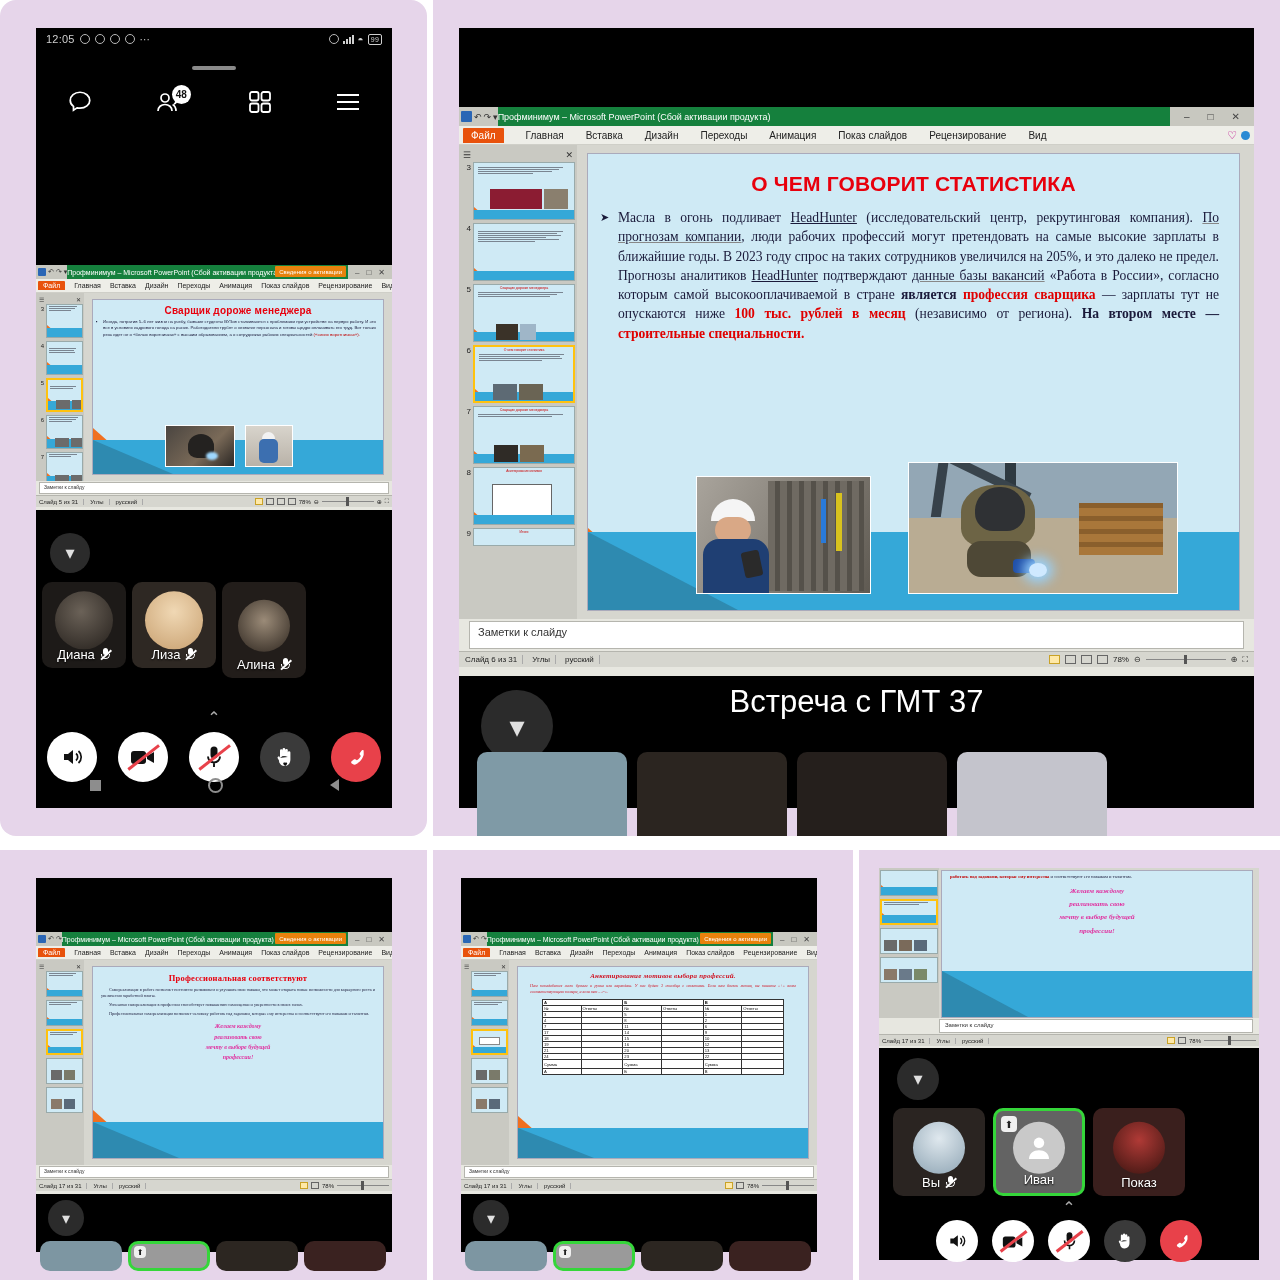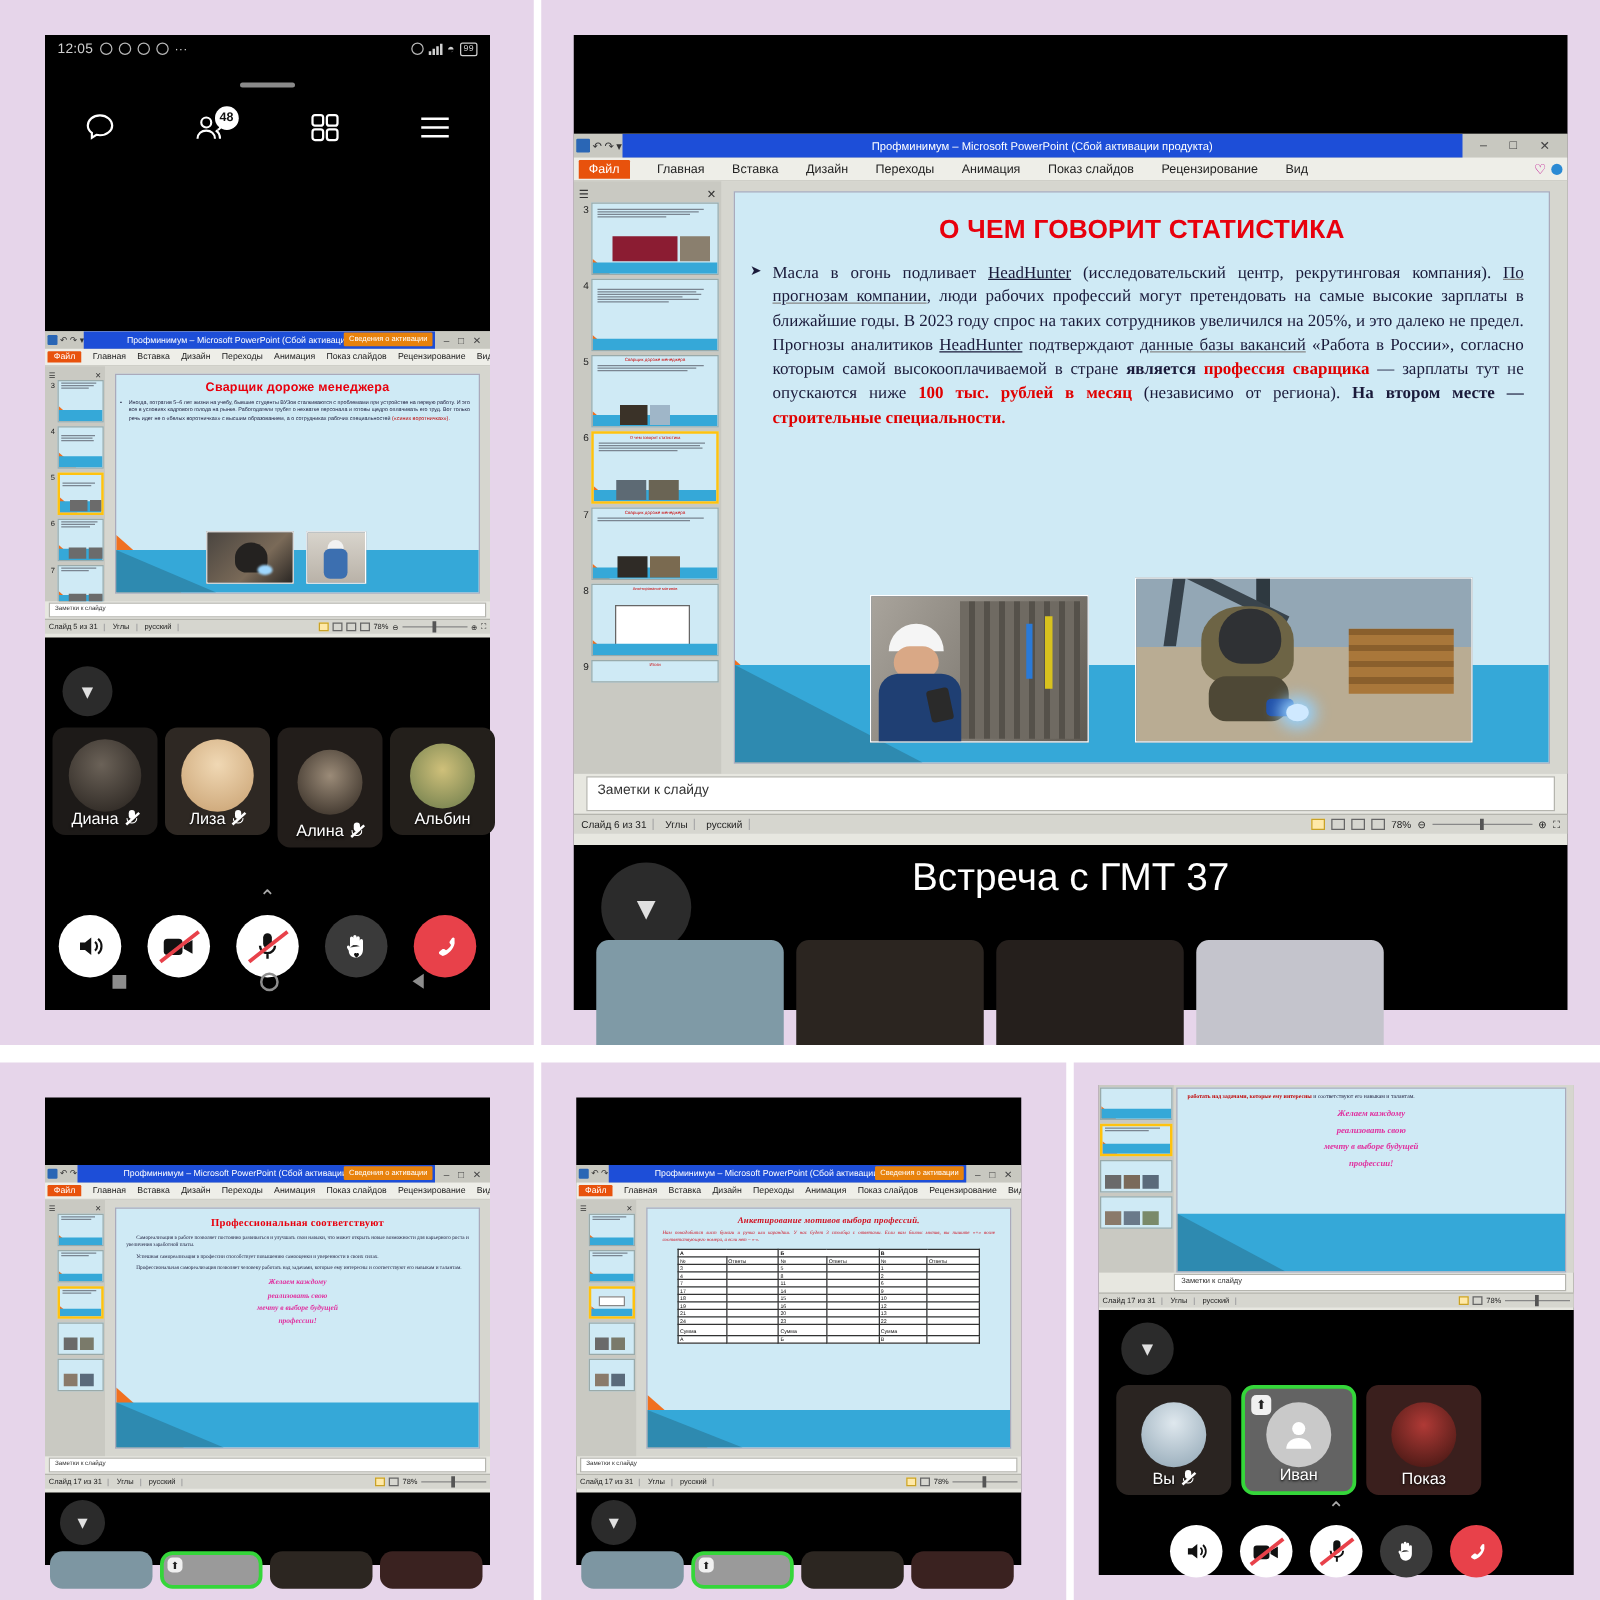--- a/index.html
+++ b/index.html
@@ -21,7 +21,7 @@
     overflow: hidden;
   }
   
-  #panel-call-phone      { left: 0;    top: 0;    width: 427px; height: 836px; }
+  #panel-call-phone      { left: 0;    top: 0;    width: 427px; height: 836px; border-radius: 16px; }
   #panel-ppt-main        { left: 433px; top: 0;   width: 847px; height: 836px; }
   #panel-selfreal        { left: 0;    top: 850px; width: 427px; height: 430px; }
   #panel-survey          { left: 433px; top: 850px; width: 420px; height: 430px; }

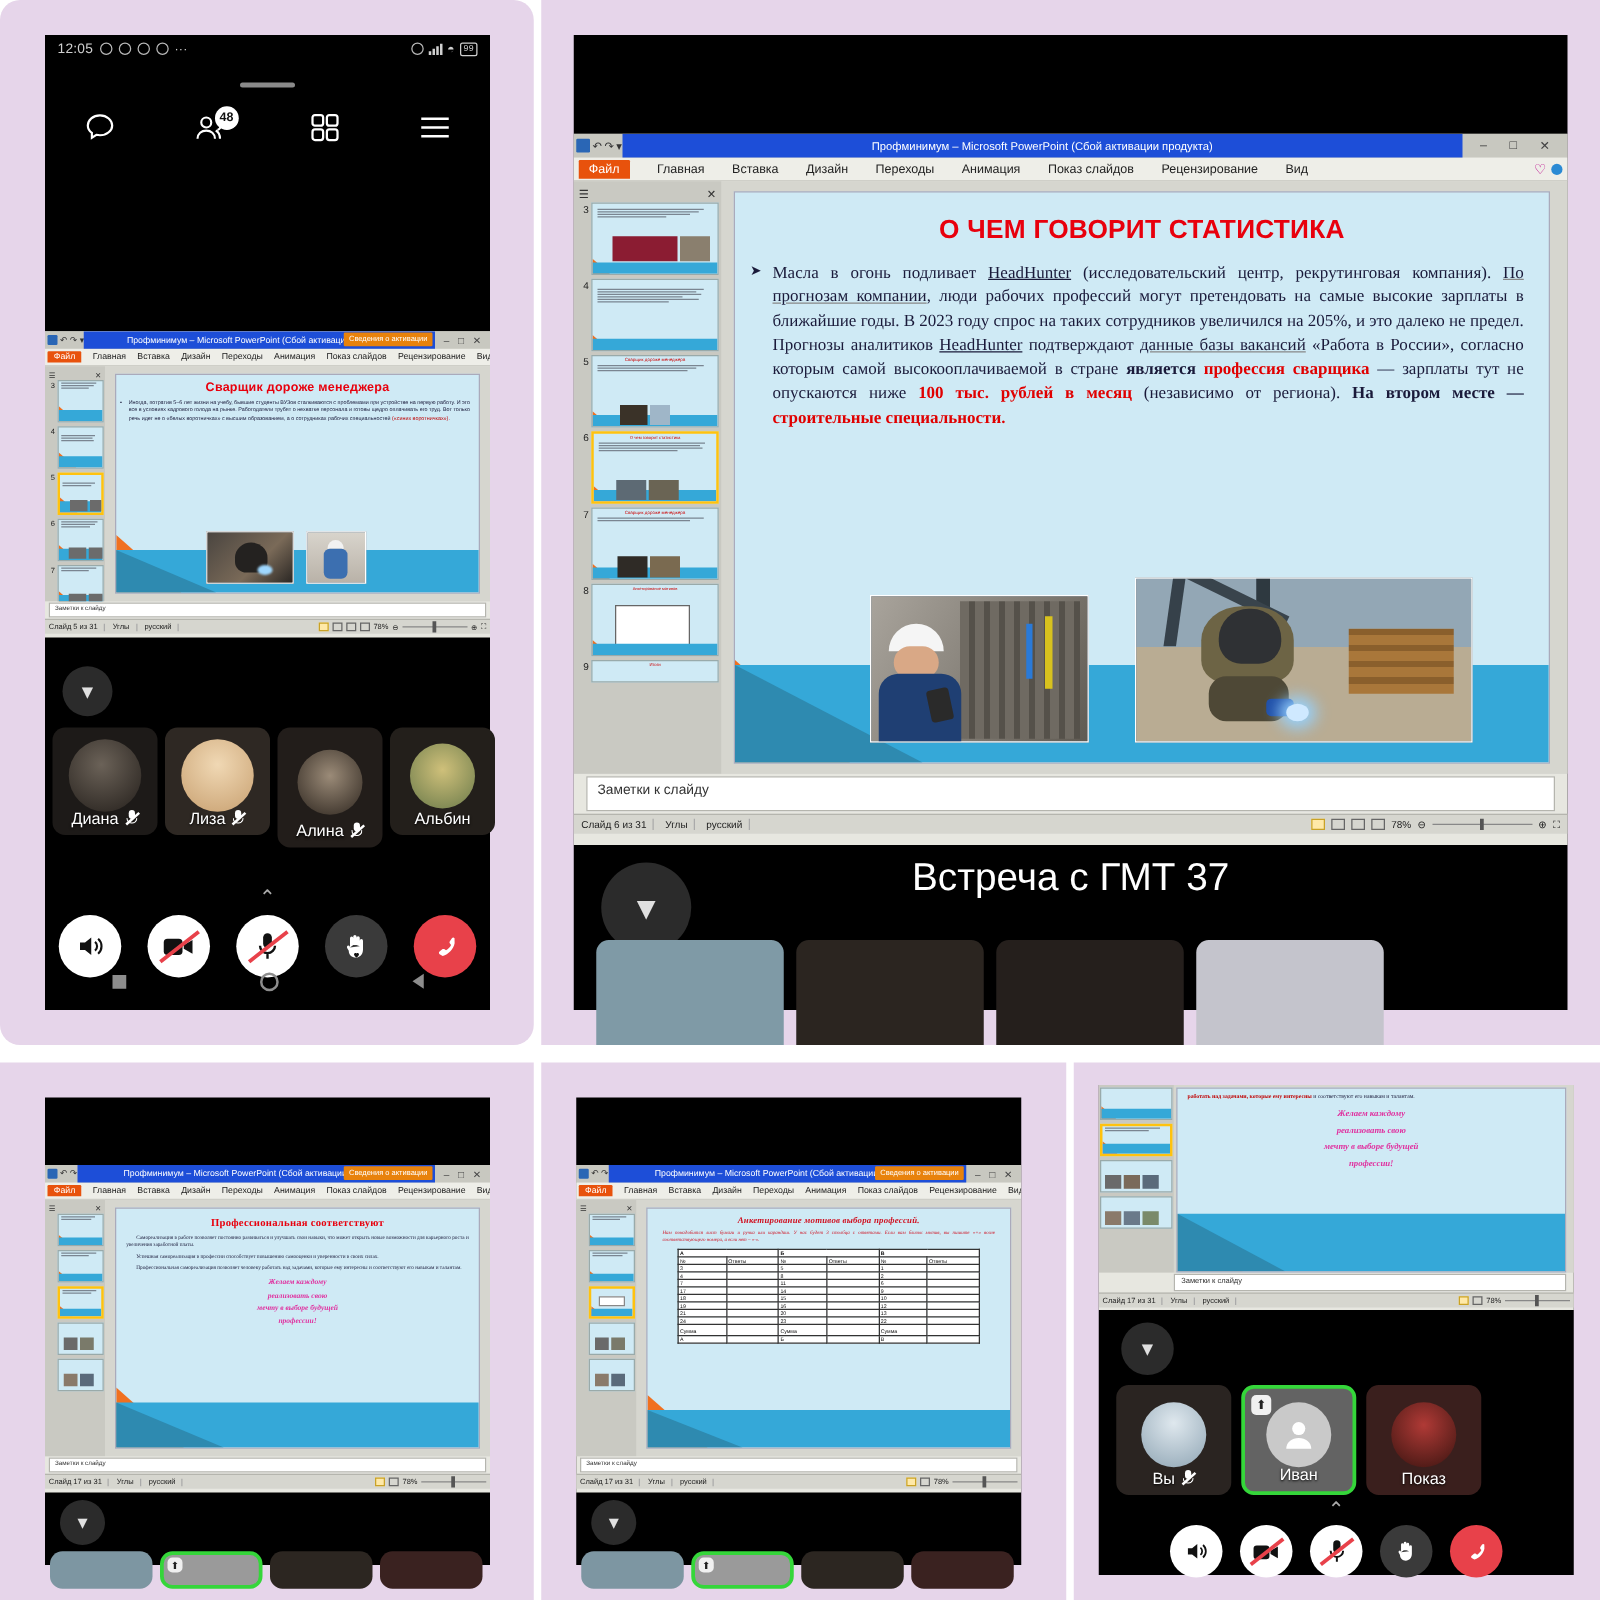--- a/index.html
+++ b/index.html
@@ -66,8 +66,8 @@
   .qat .sq { width:8px; height:8px; background:#2a66b5; border-radius:1px; }
   .qat .gl { color:#333; font-size:7px; }
   .ppt-title-red {
-    flex:1; background:#1d4ed8; height:14px; color:#fff; font-size:7px;
-    display:flex; align-items:center; justify-content:center; position:relative; min-width:0;
+    flex:1; background:#15803d; height:14px; color:#fff; font-size:7px;
+    display:flex; align-items:center; position:relative; min-width:0;
     white-space:nowrap; overflow:hidden;
   }
   .activation-btn {

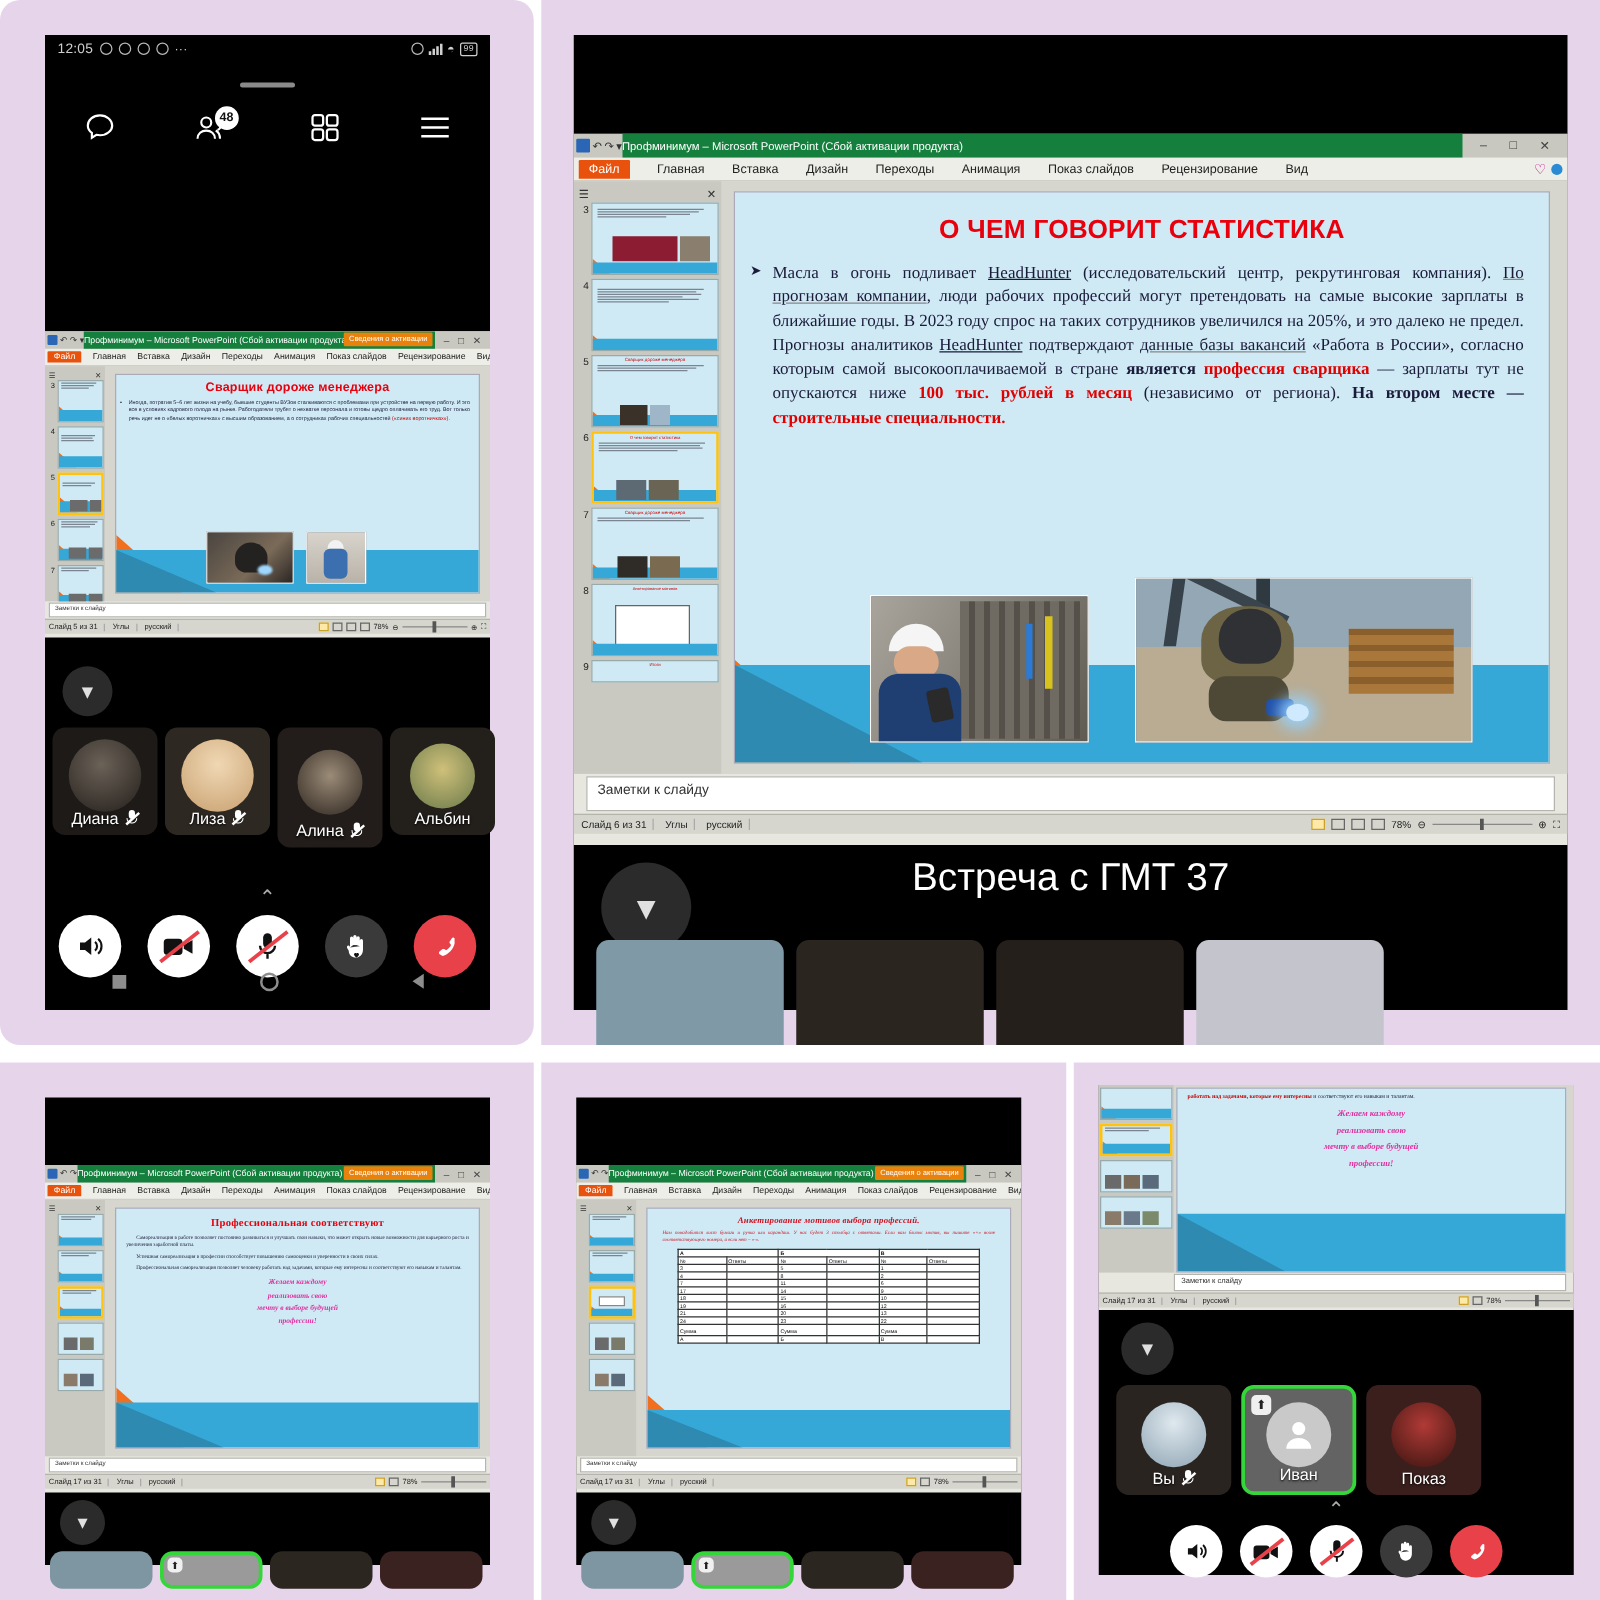--- a/index.html
+++ b/index.html
@@ -457,12 +457,6 @@
                 <i class="base"></i>
                 <i class="slash"></i>
               </span>
-          </span>
-        </div>
-        <div class="tile" style="width:84px;height:86px;background:#231f1b;">
-          <span class="av" style="width:52px;height:52px;background:radial-gradient(circle at 50% 40%,#cfc07a,#6a7a4a);"></span>
-          <span class="nm">
-            <span>Альбин</span>
           </span>
         </div>
       </div>

